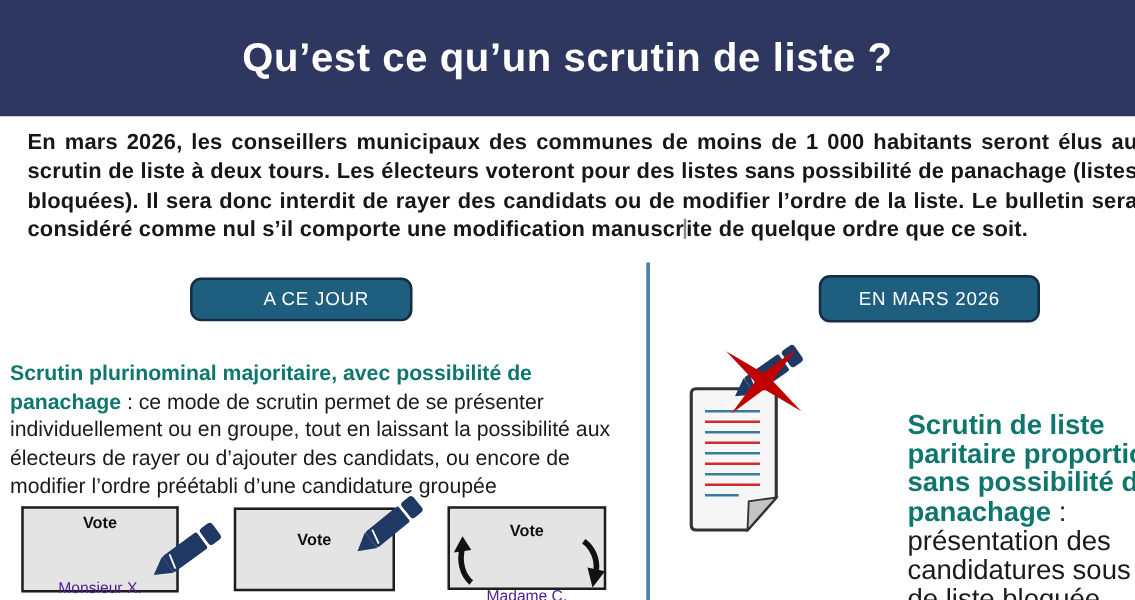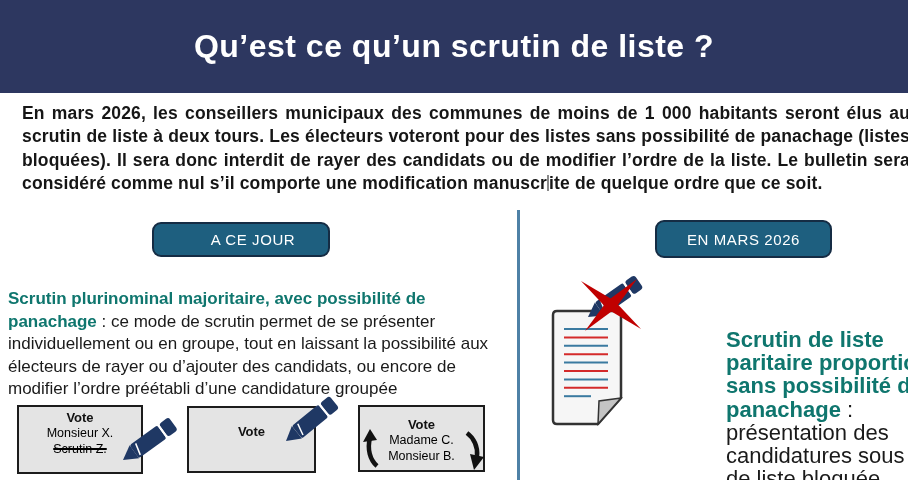--- a/index.html
+++ b/index.html
@@ -45,7 +45,7 @@
   .ballot2 { left:187px; top:406px; width:129px; height:67px; padding-top:16px; }
   .ballot3 { left:358px; top:405px; width:127px; height:67px; padding-top:10px; }
   .ballot-title { font-weight:bold; font-size:13px; line-height:15px; color:#111;text-align:center; }
-  .ballot-line  { font-size:12.5px; line-height:16px; color:#000000; }
+  .ballot-line  { font-size:12.5px; line-height:16px; color:#4c1d95;margin-top:37px; }
   .struck { text-decoration:line-through; text-decoration-thickness:1.5px; }
   
   .icon-abs { position:absolute; overflow:visible; }

